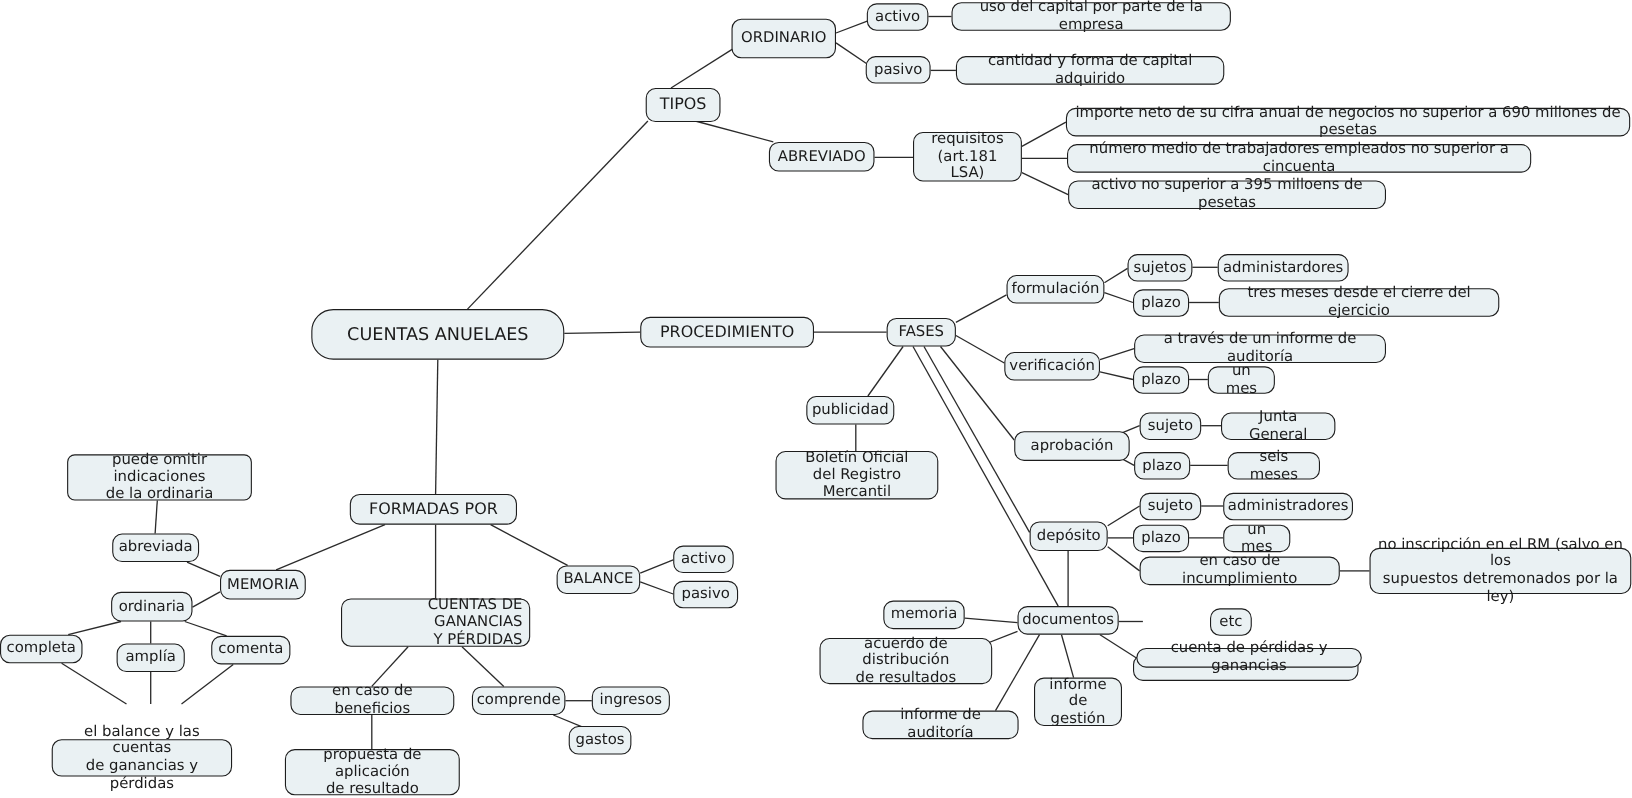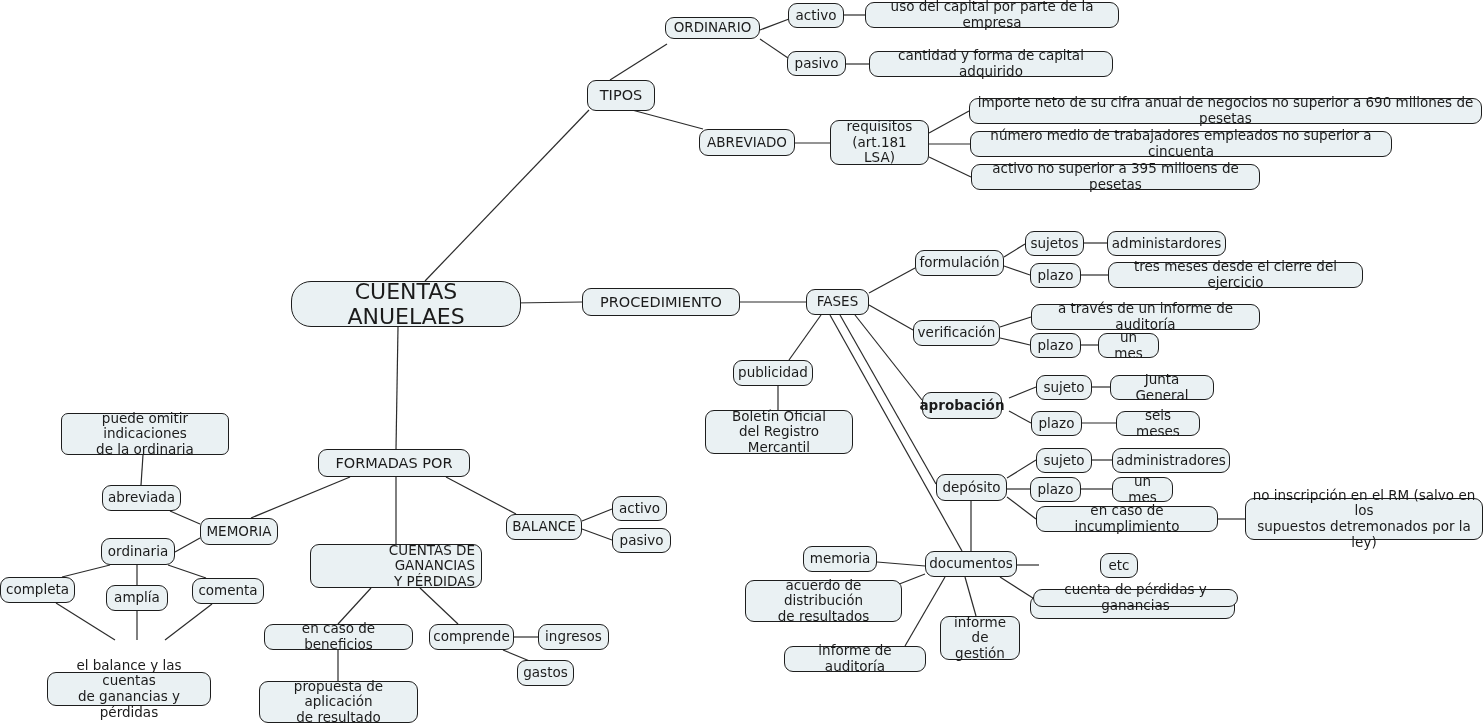--- a/index.html
+++ b/index.html
@@ -100,7 +100,7 @@
   <div id="nodes">
       <div class="node big" style="left: 283px; top: 281px; width: 230px; height: 46px;">CUENTAS ANUELAES</div>
       <div class="node mid" style="left: 587px; top: 80px; width: 68px; height: 31px;">TIPOS</div>
-      <div class="node" style="left: 665px; top: 17px; width: 95px; height: 22px;">ORDINARIO</div>
+      <div class="node" style="left: 665px; top: 17px; width: 95px; height: 36px;">ORDINARIO</div>
       <div class="node" style="left: 788px; top: 3px; width: 56px; height: 25px;">activo</div>
       <div class="node" style="left: 865px; top: 2px; width: 254px; height: 26px;">uso del capital por parte de la empresa</div>
       <div class="node" style="left: 787px; top: 51px; width: 59px; height: 25px;">pasivo</div>

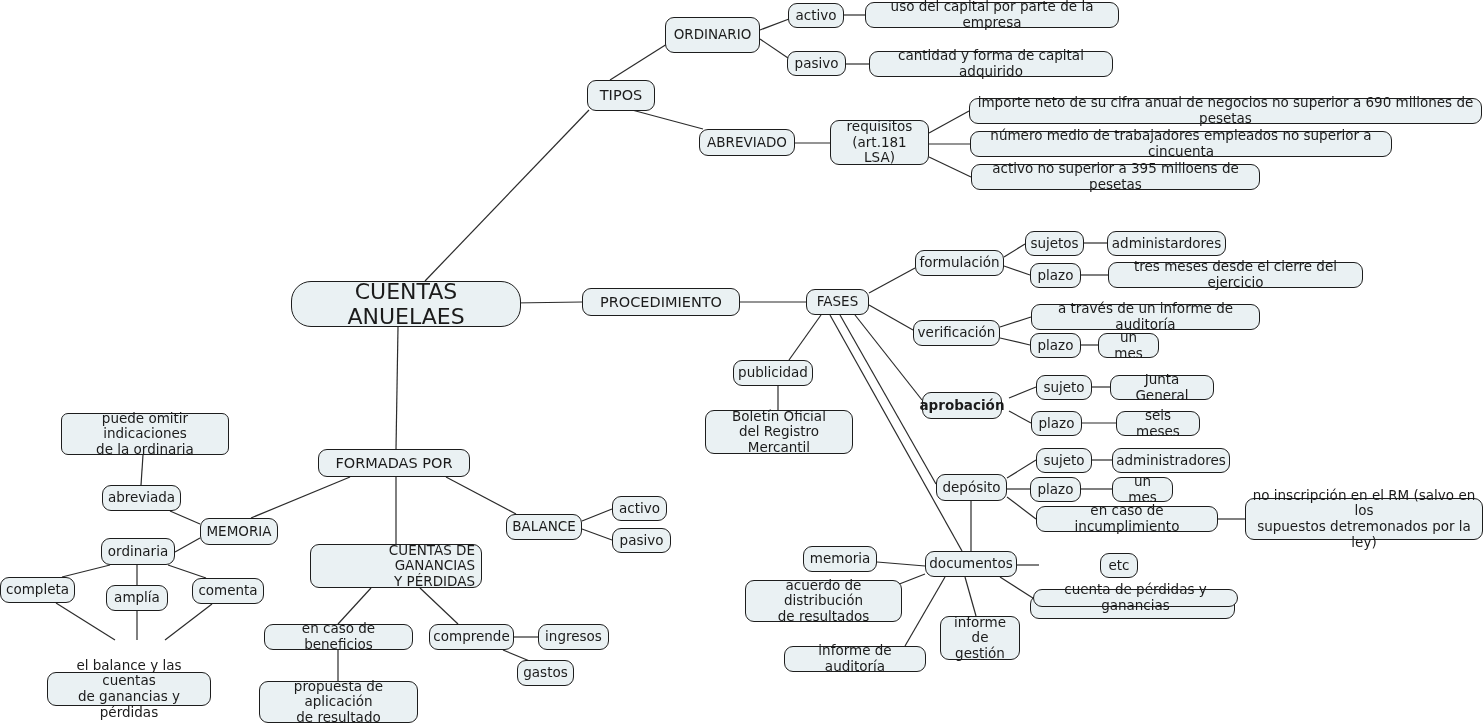--- a/index.html
+++ b/index.html
@@ -23,7 +23,7 @@
     padding:1px 6px;
     font-size:13.5px;
   }
-  .node.big{font-size:22px;border-radius:20px;margin-left:8px;}
+  .node.big{font-size:16px;border-radius:20px;}
   .node.mid{font-size:14.5px;}
   .node.hidden-stub{background:#eaf1f3;border-color:#1d1d1d;}
 </style>

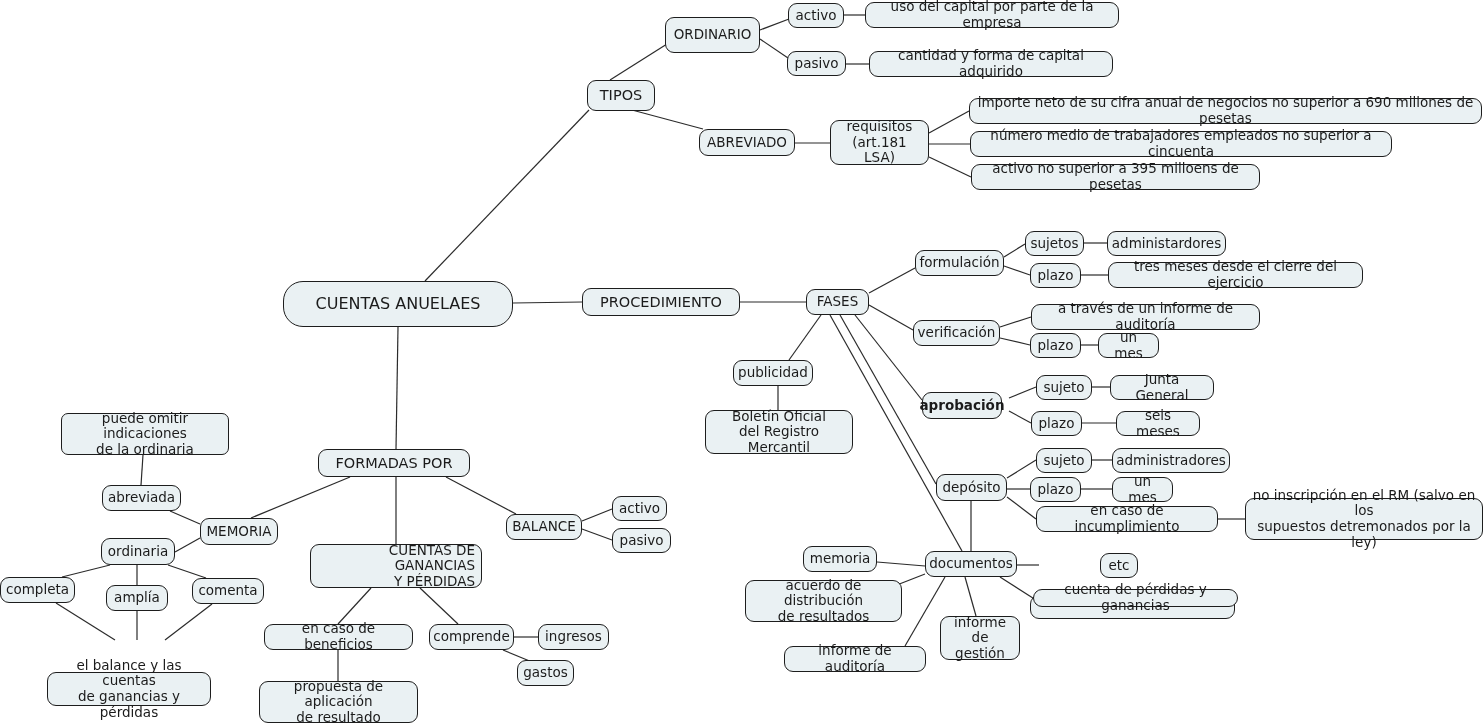--- a/index.html
+++ b/index.html
@@ -122,7 +122,7 @@
       <div class="node" style="left: 1031px; top: 304px; width: 229px; height: 26px;">a través de un informe de auditoría</div>
       <div class="node" style="left: 1030px; top: 333px; width: 51px; height: 25px;">plazo</div>
       <div class="node" style="left: 1098px; top: 333px; width: 61px; height: 25px;">un mes</div>
-      <div class="node" style="left: 922px; top: 392px; width: 80px; height: 27px; font-weight: bold;">aprobación</div>
+      <div class="node" style="left: 922px; top: 392px; width: 105px; height: 27px;">aprobación</div>
       <div class="node" style="left: 1036px; top: 375px; width: 56px; height: 25px;">sujeto</div>
       <div class="node" style="left: 1110px; top: 375px; width: 104px; height: 25px;">Junta General</div>
       <div class="node" style="left: 1031px; top: 411px; width: 51px; height: 25px;">plazo</div>

